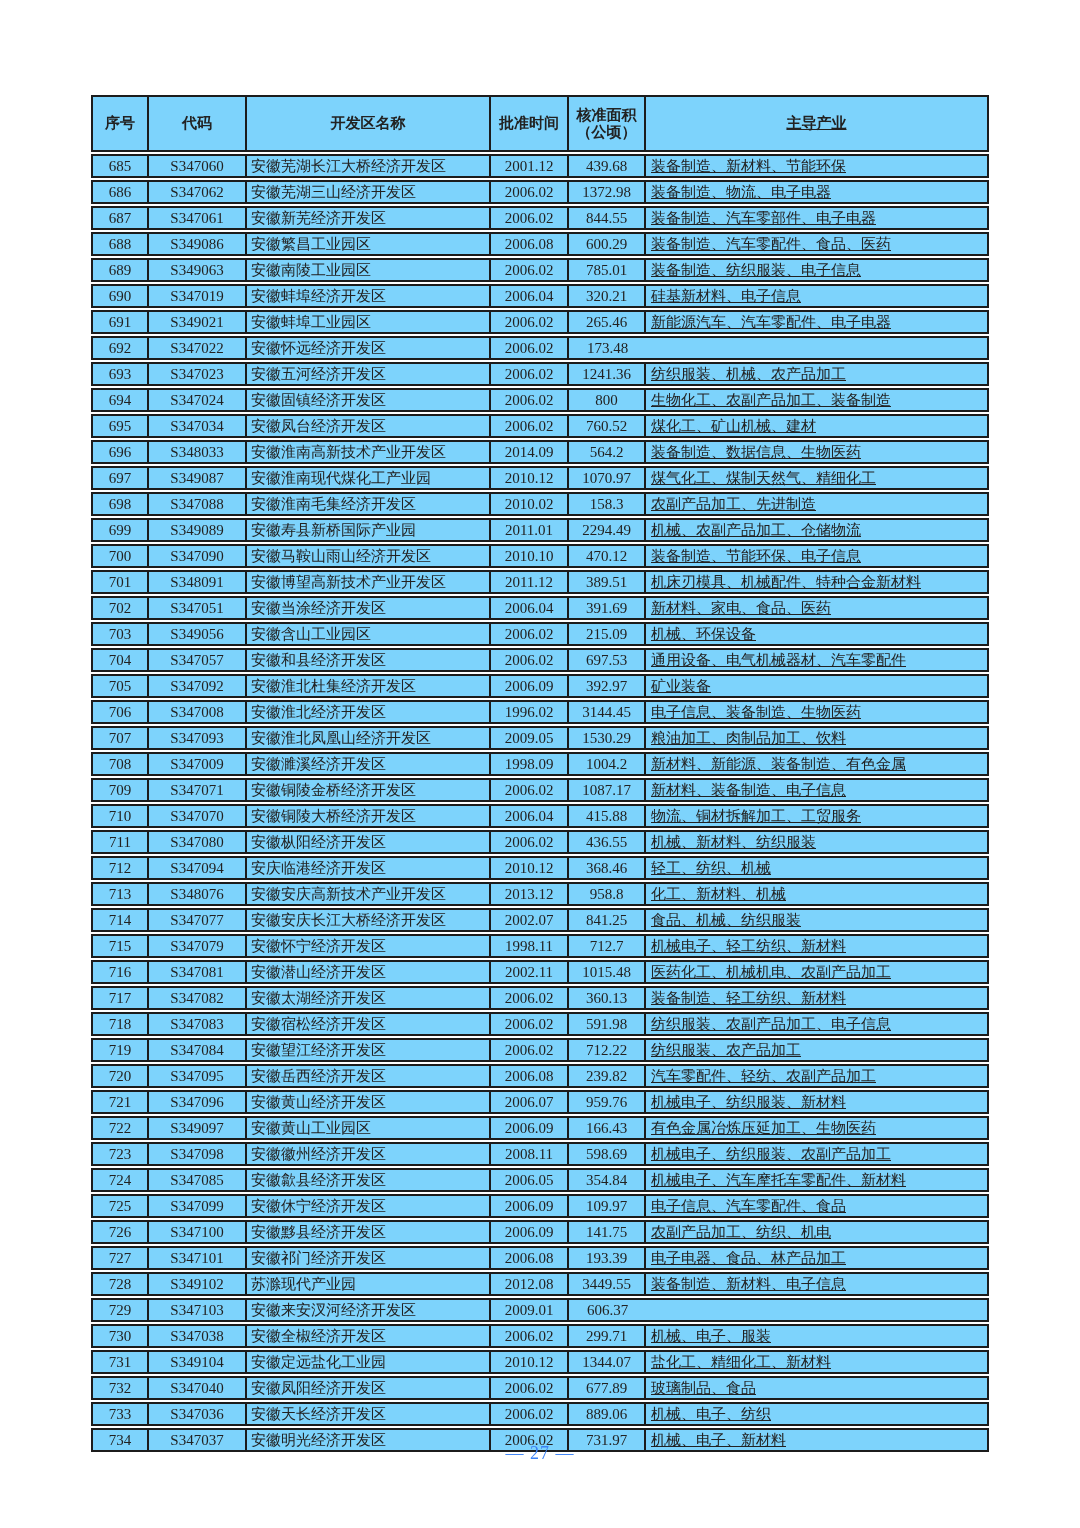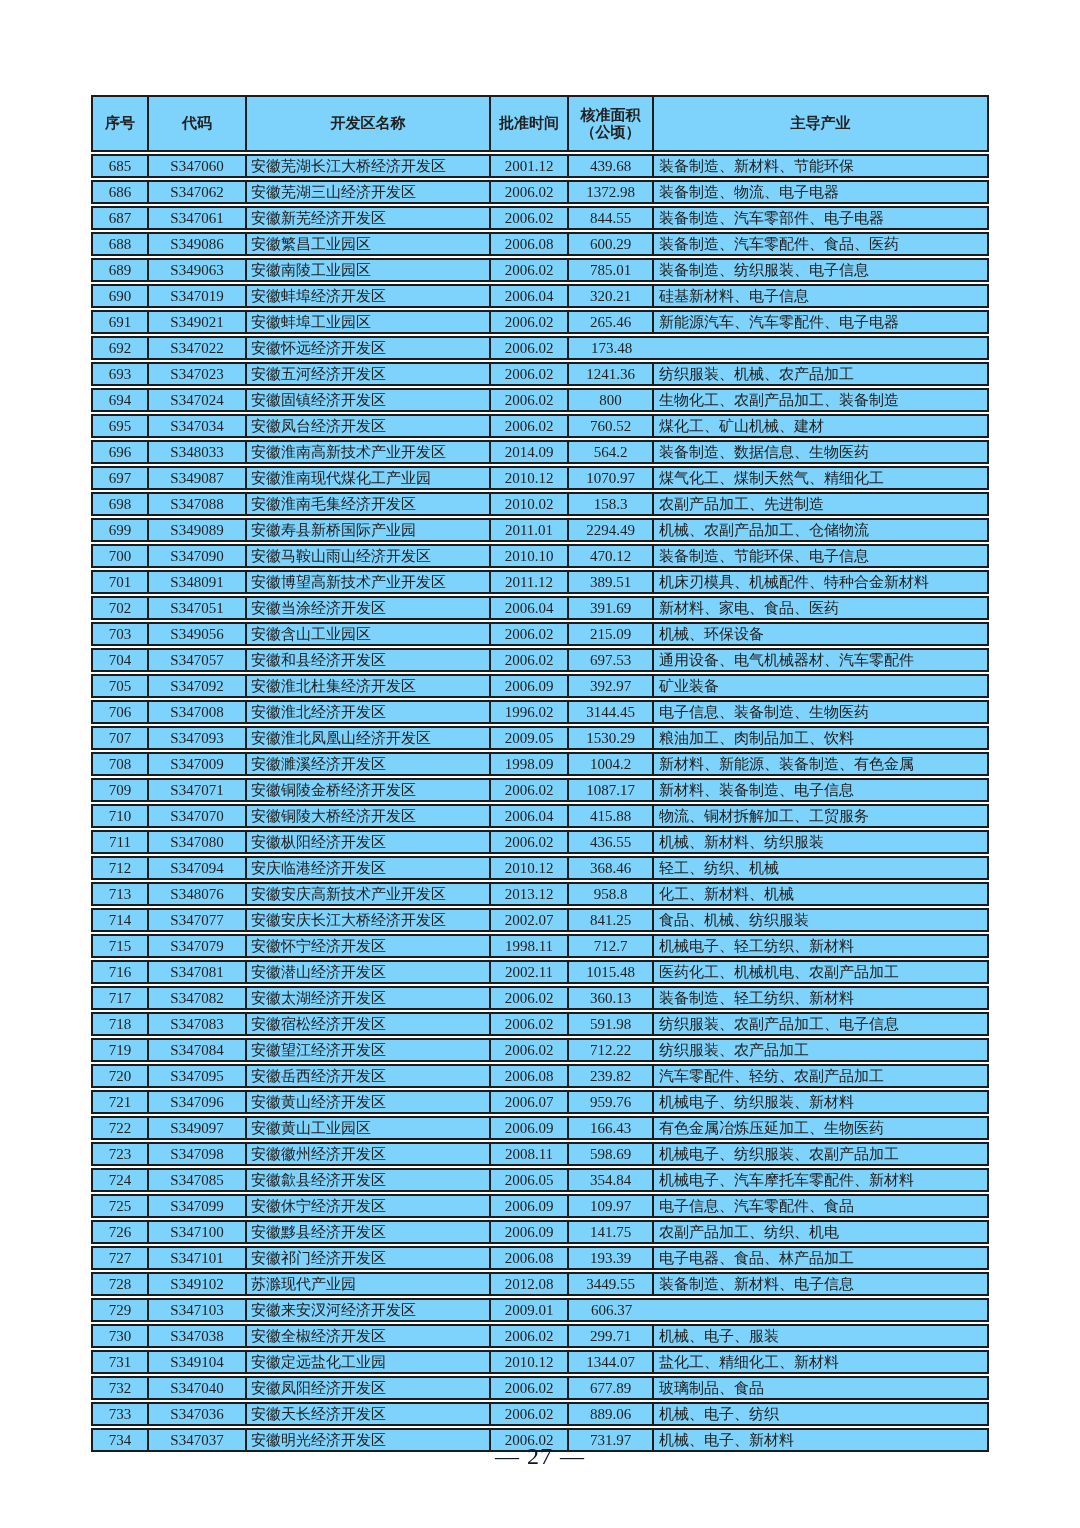--- a/index.html
+++ b/index.html
@@ -51,7 +51,7 @@
   .c2 { width: 98px; }
   .c3 { width: 244px; justify-content: flex-start; padding: 0 4px; }
   .c4 { width: 78px; }
-  .c5 { width: 85px; }
+  .c5 { width: 77px; }
   .c6 { flex: 1; justify-content: flex-start; padding: 0 5px; }
   .row.header .cell { justify-content: center; padding: 0; text-align: center; }
   .page-footer {

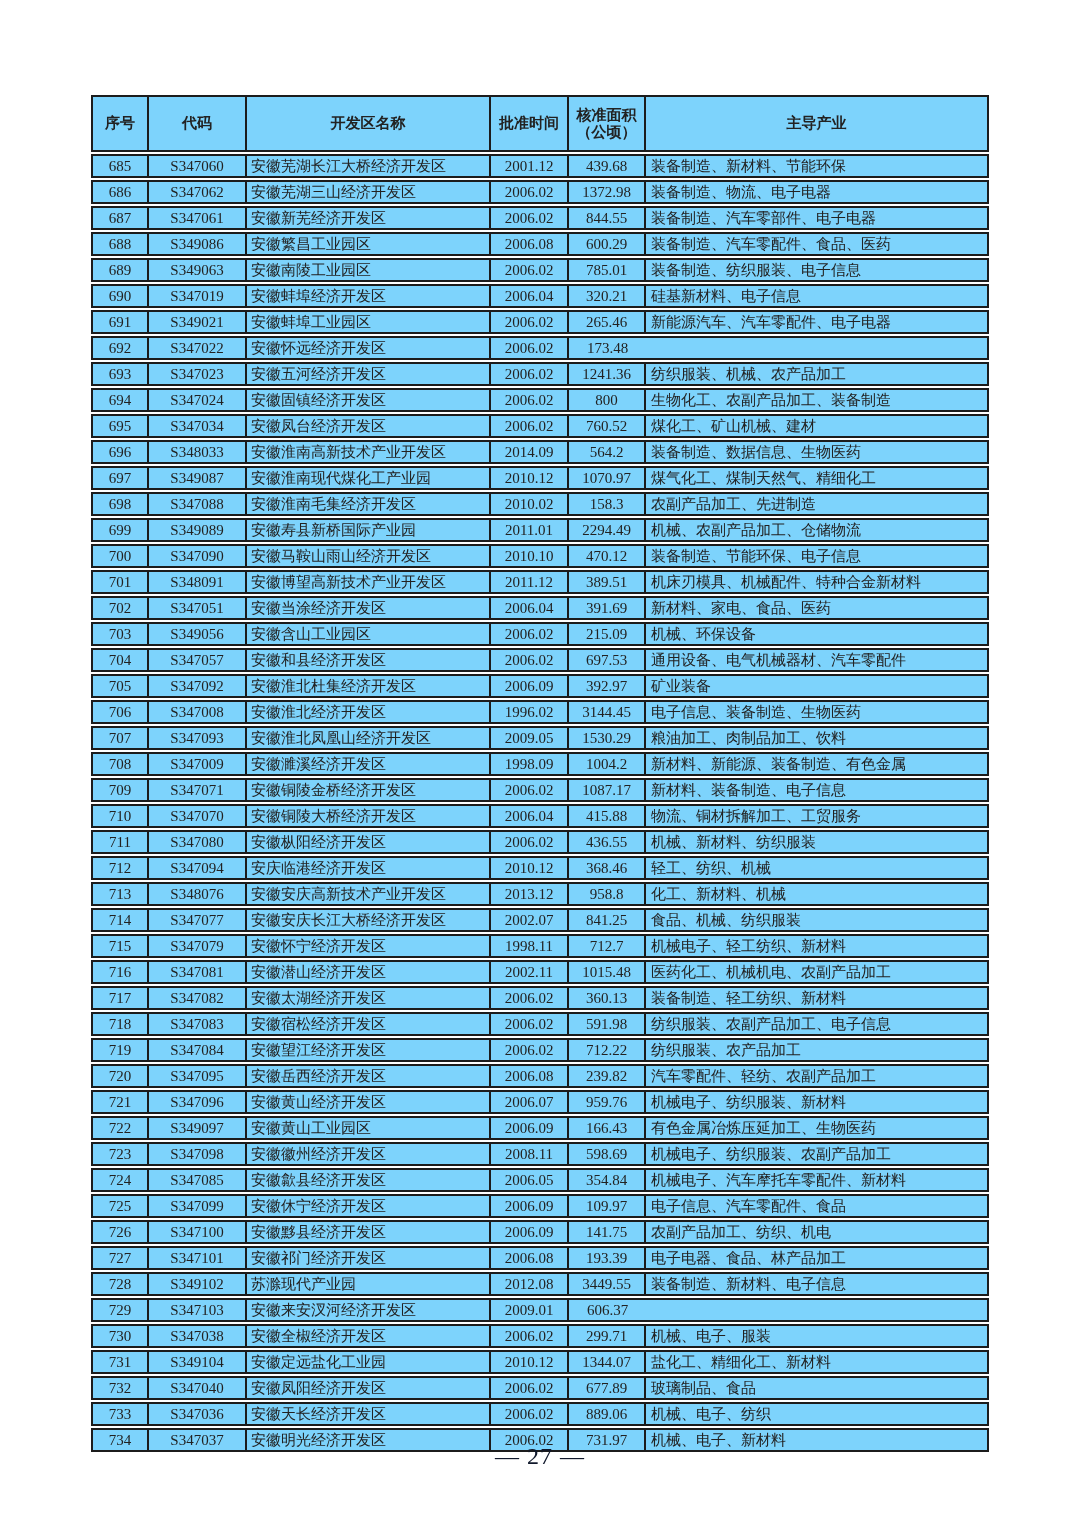--- a/index.html
+++ b/index.html
@@ -52,7 +52,7 @@
   .c3 { width: 244px; justify-content: flex-start; padding: 0 4px; }
   .c4 { width: 78px; }
   .c5 { width: 77px; }
-  .c6 { flex: 1; justify-content: flex-start; padding: 0 5px; }
+  .c6 { flex: 1; justify-content: flex-start; padding: 0 5px; text-decoration: underline; }
   .row.header .cell { justify-content: center; padding: 0; text-align: center; }
   .page-footer {
     position: absolute;

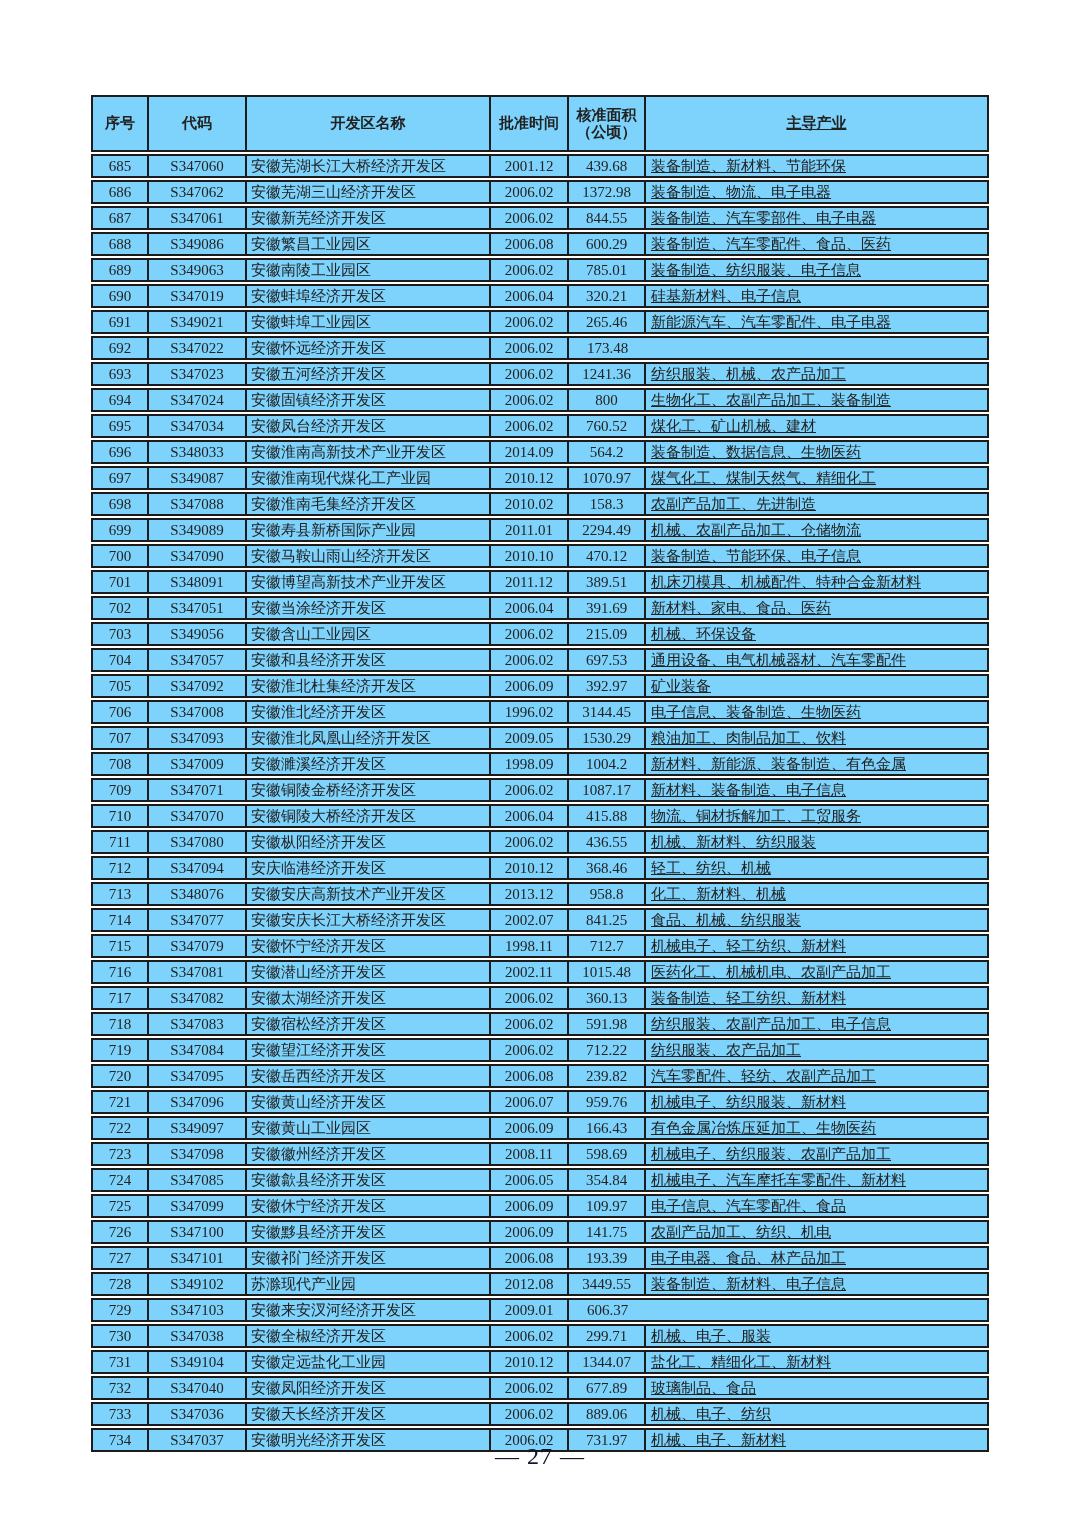--- a/index.html
+++ b/index.html
@@ -60,8 +60,8 @@
     left: 0;
     width: 100%;
     text-align: center;
-    font-size: 24px;
-    color: #0f172a;
+    font-size: 18px;
+    color: #3b82f6;
     letter-spacing: 1px;
   }
 </style>

